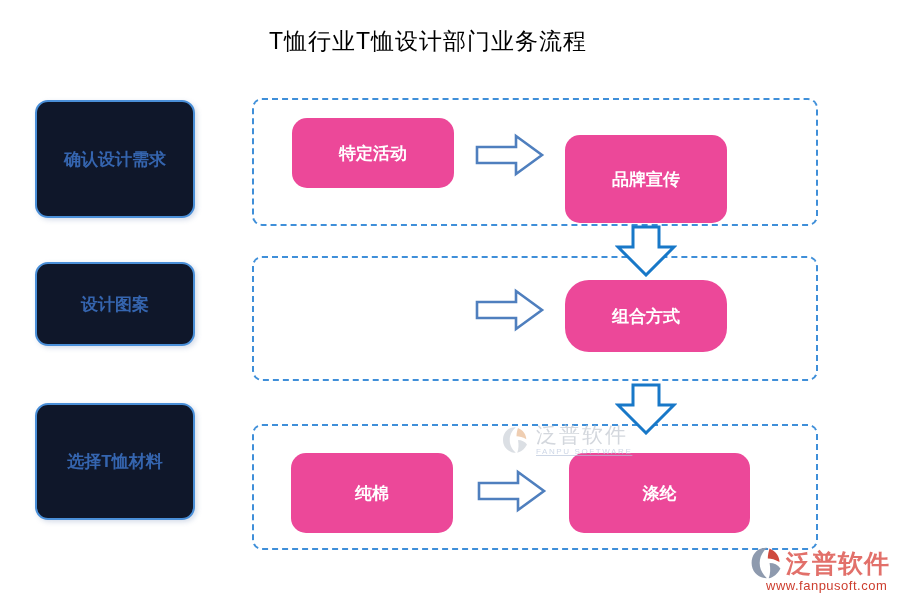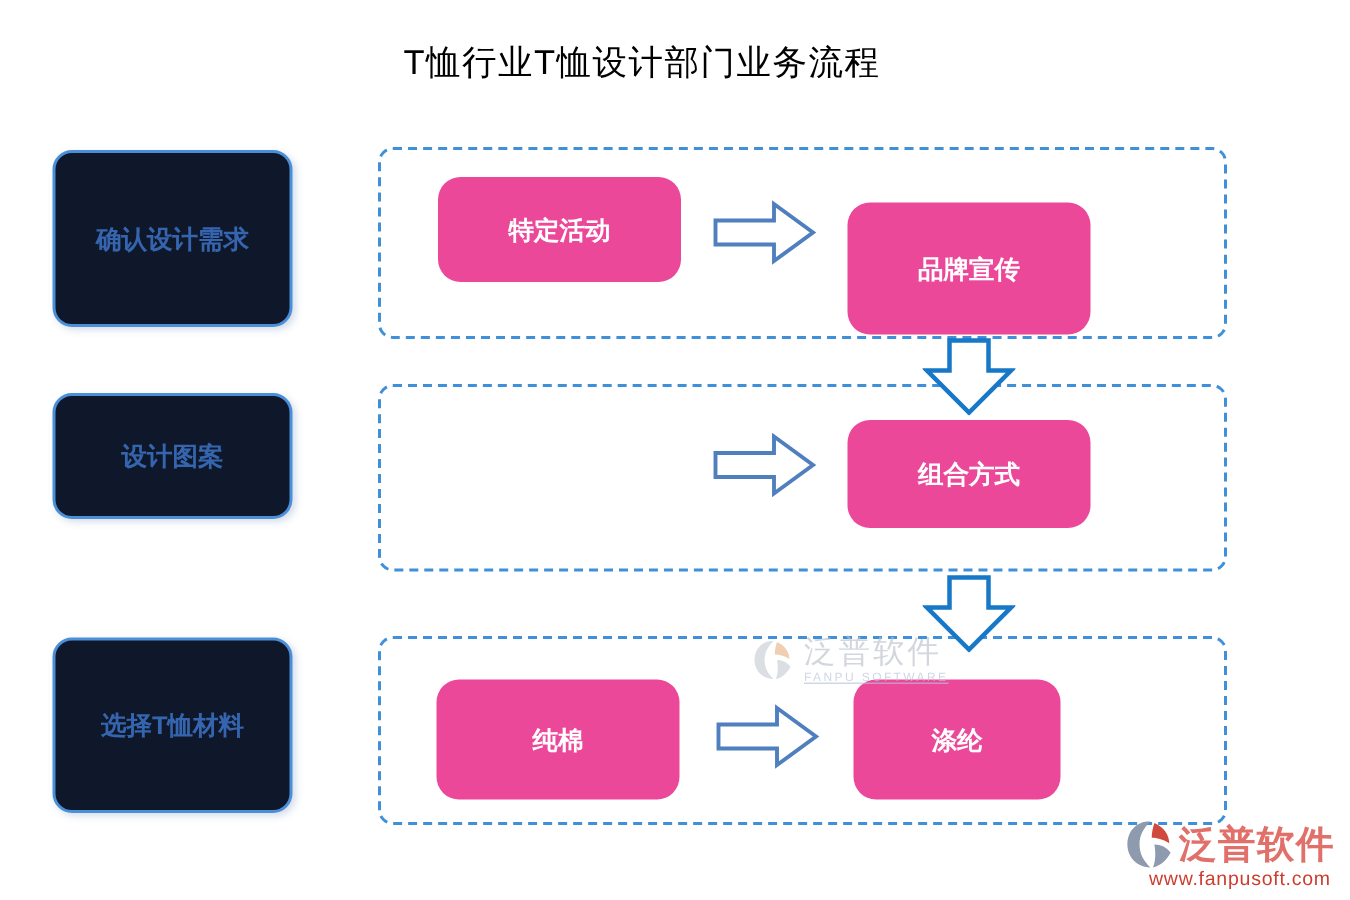--- a/index.html
+++ b/index.html
@@ -46,7 +46,7 @@
   .r1-left {left:38px;top:18px;width:162px;height:70px;}
   .r1-right{left:311px;top:14px;width:162px;height:88px;margin-top:21px;}
   .r2-left {left:38px;top:9px;width:162px;height:96px;}
-  .r2-right{left:311px;top:22px;width:162px;height:72px;}
+  .r2-right{left:311px;top:22px;width:162px;height:72px;border-radius:24px;}
   .r3-left {left:37px;top:27px;width:162px;height:80px;}
   .r3-right{left:315px;top:27px;width:138px;height:80px;}
 

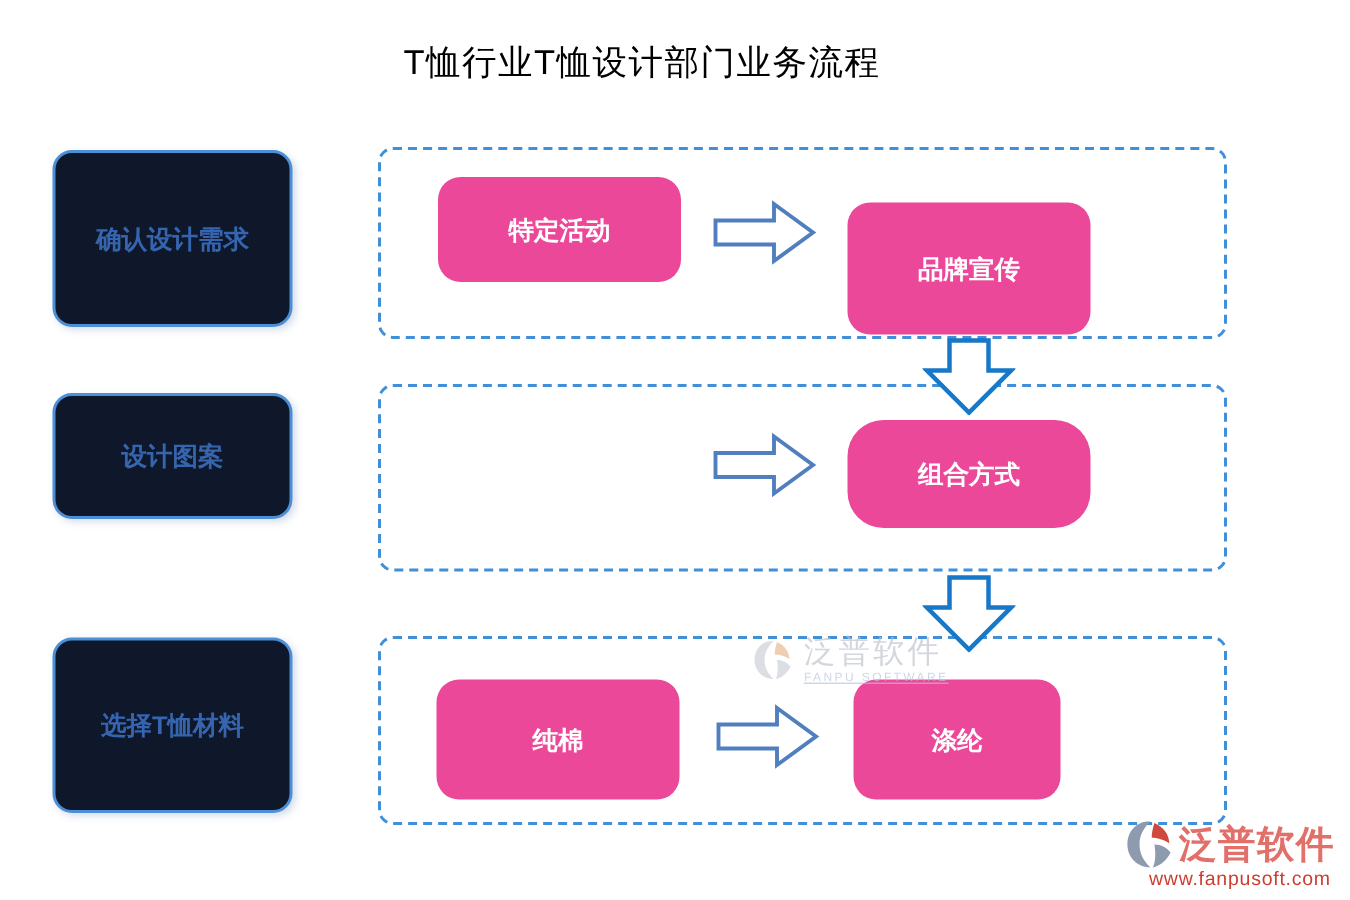--- a/index.html
+++ b/index.html
@@ -26,7 +26,7 @@
   }
   .stage-1{top:100px;height:118px;}
   .stage-2{top:262px;height:84px;}
-  .stage-3{top:425px;height:117px;}
+  .stage-3{top:403px;height:117px;}
 
   
   .flow-row{

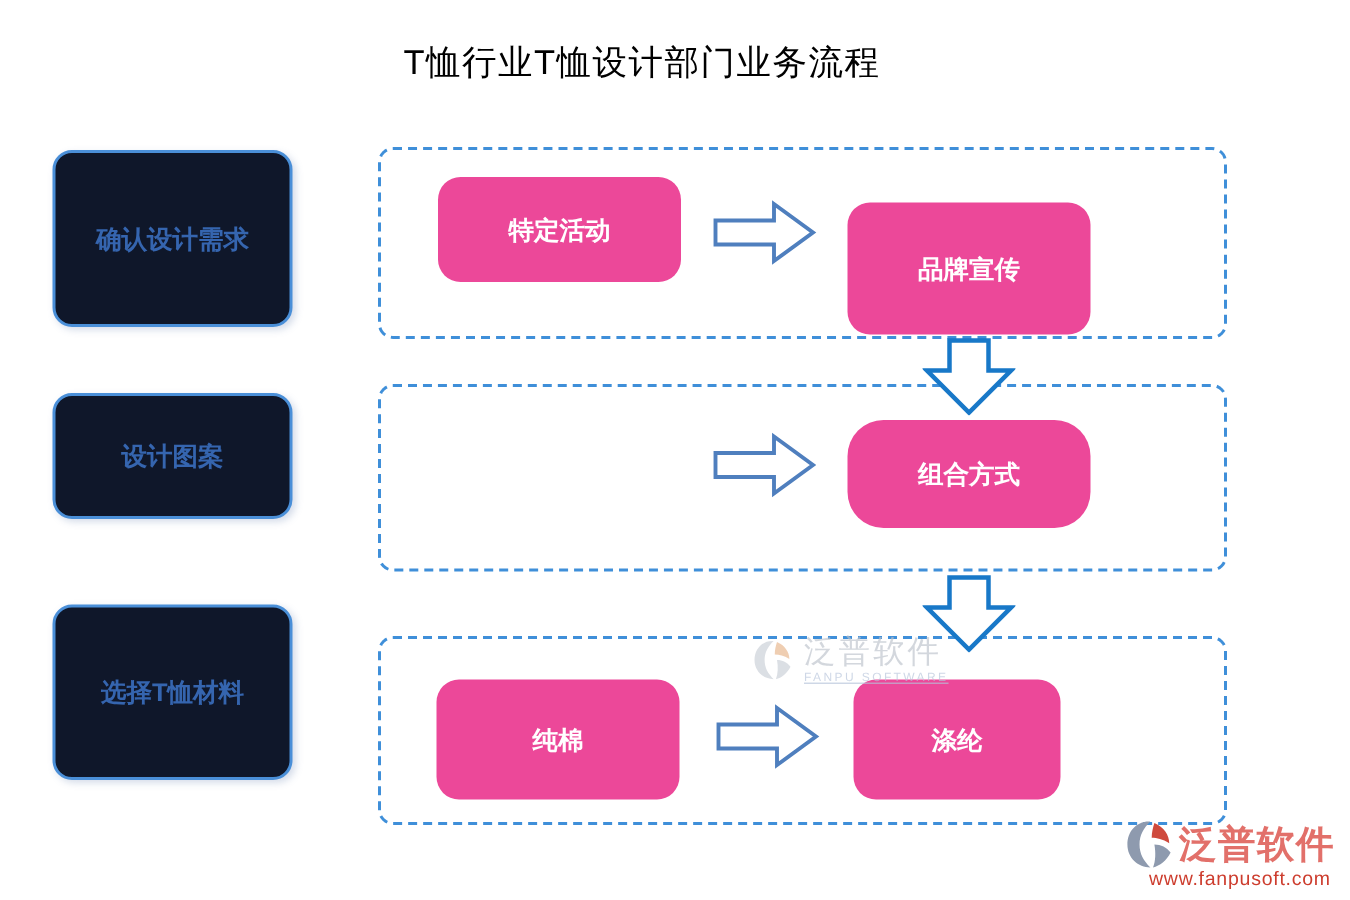--- a/index.html
+++ b/index.html
@@ -48,7 +48,7 @@
   .r2-left {left:38px;top:9px;width:162px;height:96px;}
   .r2-right{left:311px;top:22px;width:162px;height:72px;border-radius:24px;}
   .r3-left {left:37px;top:27px;width:162px;height:80px;}
-  .r3-right{left:315px;top:27px;width:138px;height:80px;}
+  .r3-right{left:315px;top:27px;width:181px;height:80px;}
 
   .h-arrow{position:absolute;width:70px;height:44px;}
   .r1-arrow{left:221px;top:33px;}

